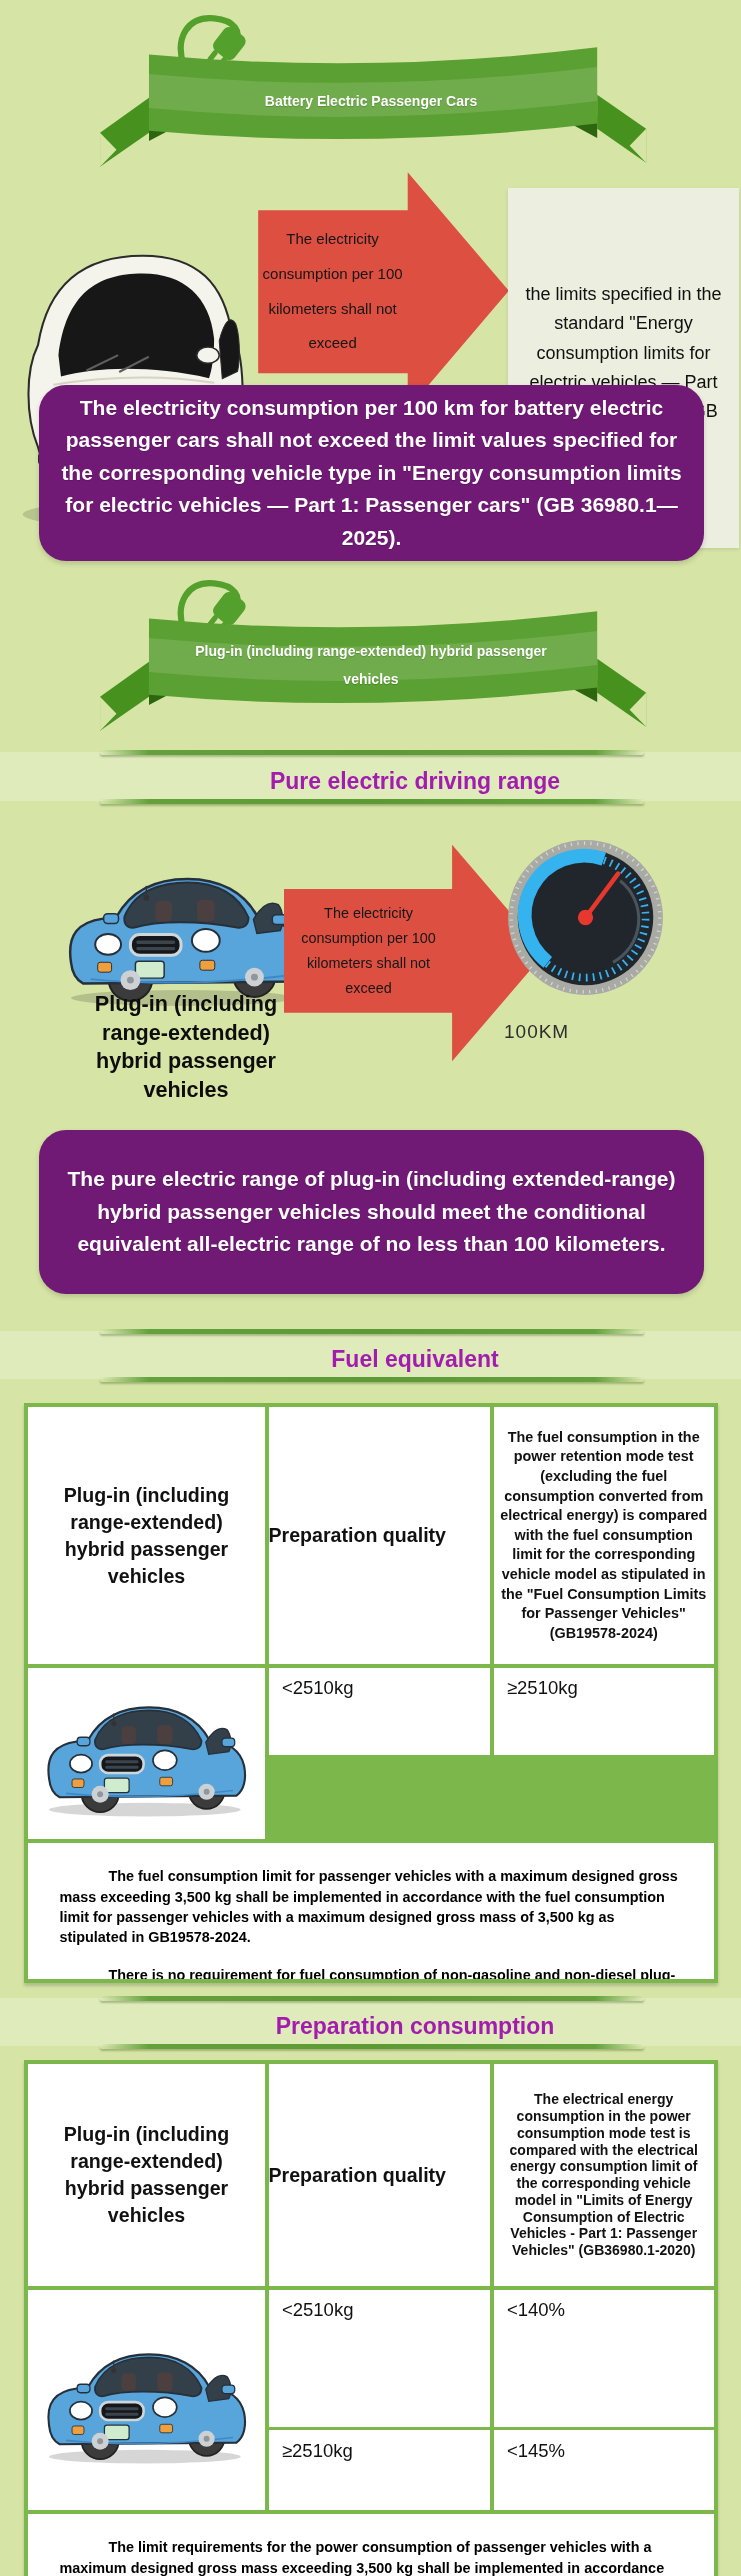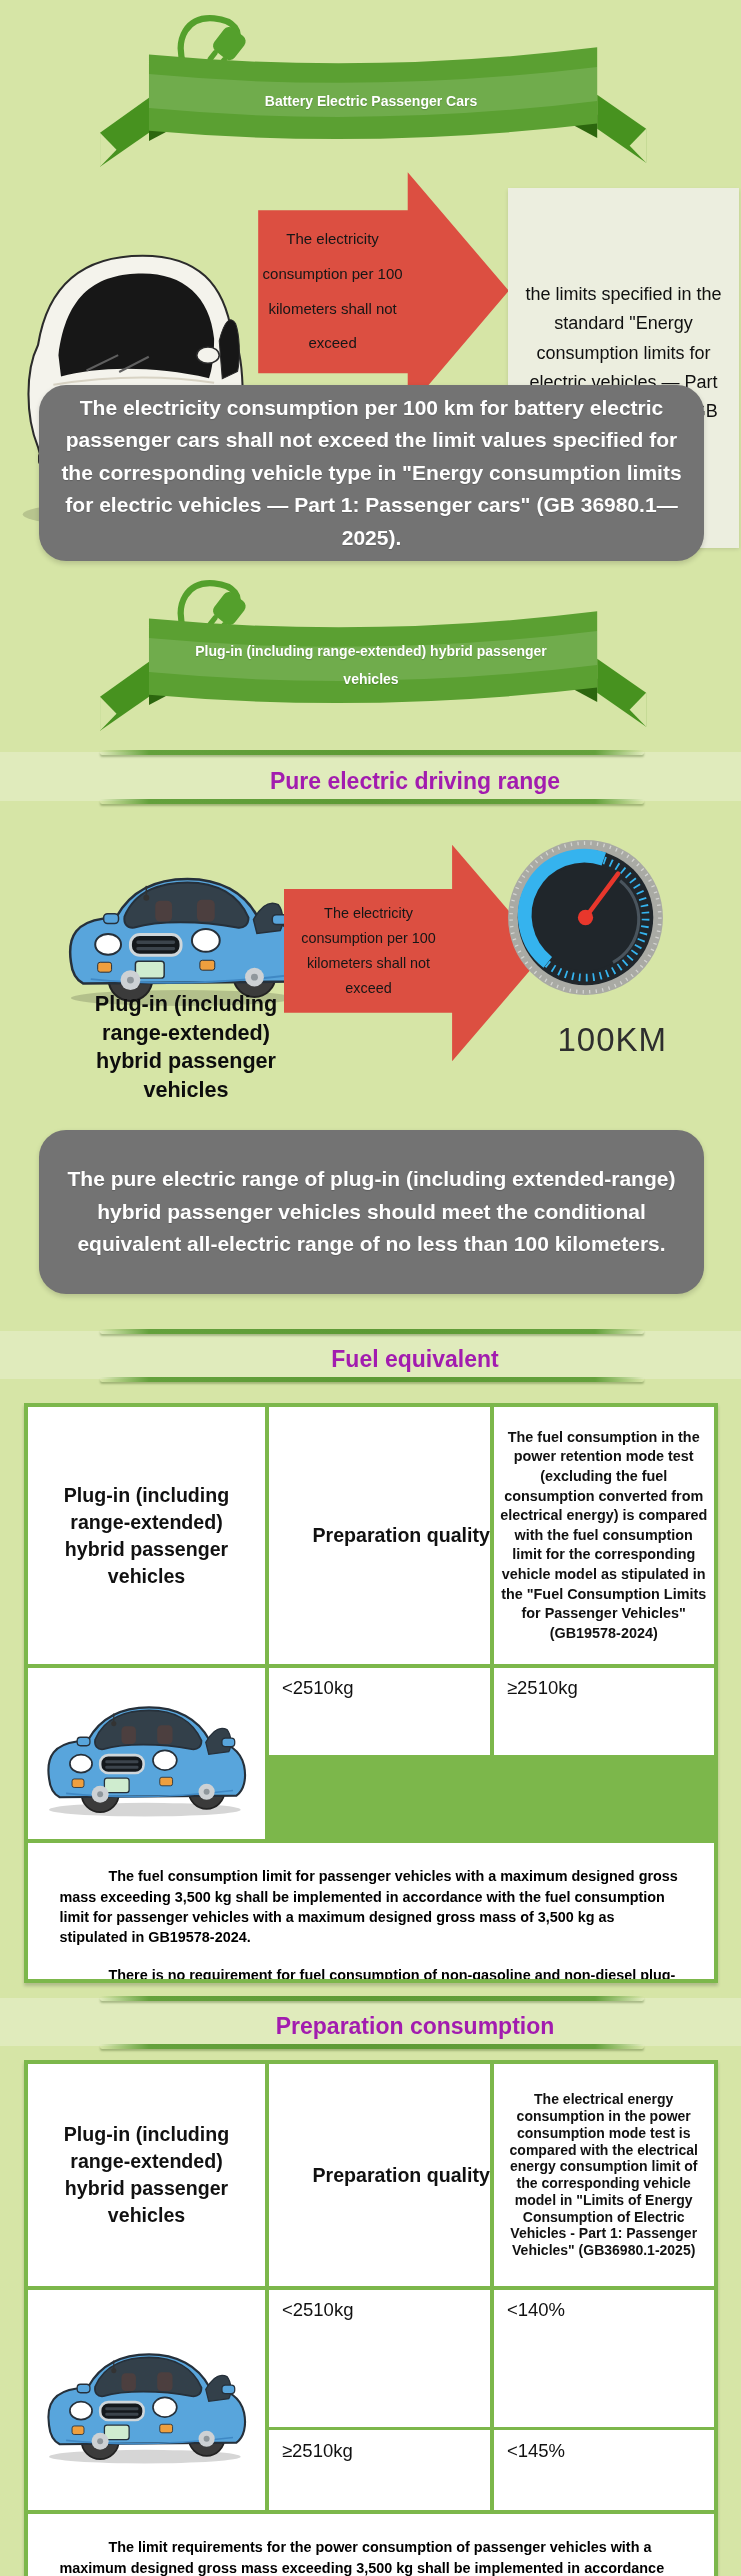--- a/index.html
+++ b/index.html
@@ -30,7 +30,7 @@
   }
   
   .rule-box{
-    background:#737373; border-radius:27px;
+    background:#701a75; border-radius:27px;
     display:flex; align-items:center; justify-content:center;
     box-shadow:0 2.1px 5.2px rgba(0,0,0,.15);
   }

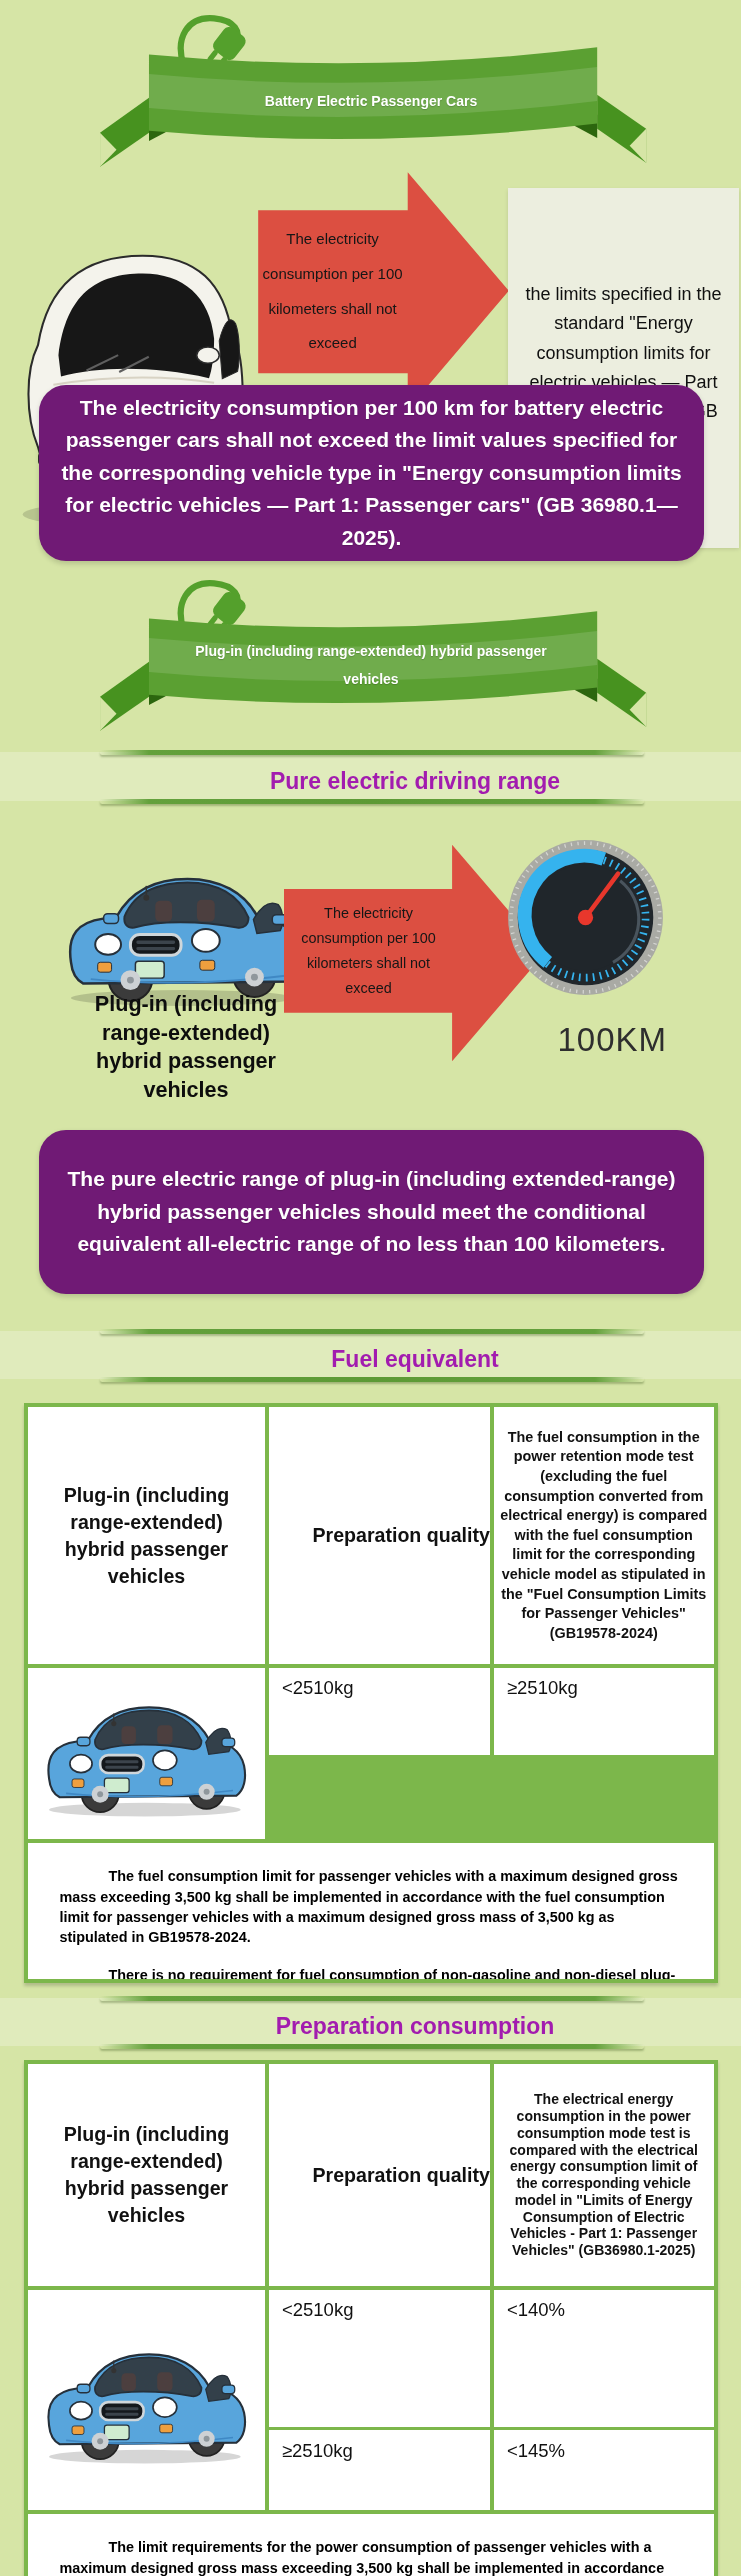--- a/index.html
+++ b/index.html
@@ -50,7 +50,7 @@
   }
   
   .vehicle-label{ font-size:21.6px; font-weight:700; line-height:1.32; text-align:center; color:#0d0d0d;}
-  .gauge-label{ font-size:33px; letter-spacing:1px; color:#2e2e2e; text-align:right;}
+  .gauge-label{ font-size:19px; letter-spacing:1px; color:#2e2e2e; text-align:left;}
   
   .data-table{
     display:grid; background:#7cb74b; padding:4.1px; gap:3.6px; box-sizing:border-box;

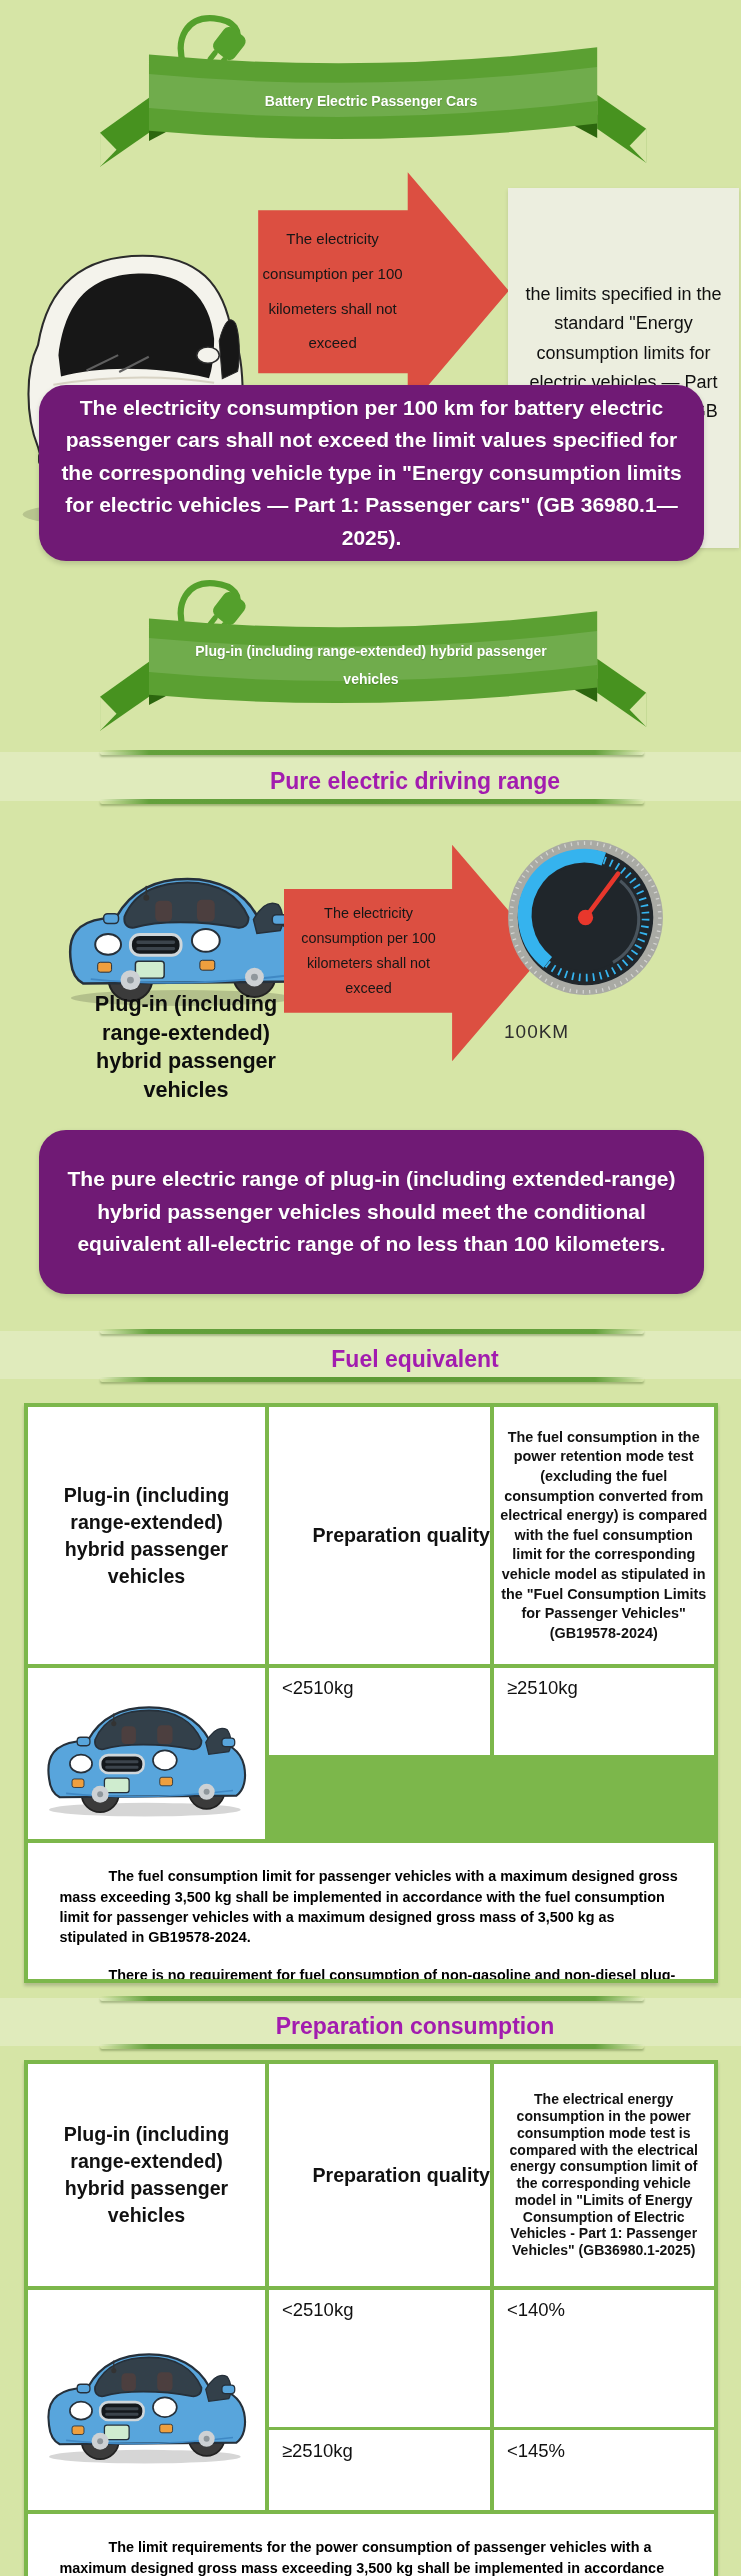--- a/index.html
+++ b/index.html
@@ -58,7 +58,7 @@
     box-shadow:0 2.6px 3.1px rgba(0,0,0,.18);
   }
   .data-table .cell{ background:#fff; box-sizing:border-box; overflow:hidden;}
-  .cell.head{ display:flex; align-items:center; justify-content:flex-end; text-align:center; font-weight:700;}
+  .cell.head{ display:flex; align-items:center; justify-content:flex-start; text-align:center; font-weight:700;}
   .cell.head.c-vehicle{ font-size:19.6px; line-height:1.38; padding:0 25px;}
   .cell.head.c-prep{ font-size:19.6px;}
   .cell.head.c-limit{ font-size:14.4px; line-height:1.36; padding:3.1px 6.2px;}

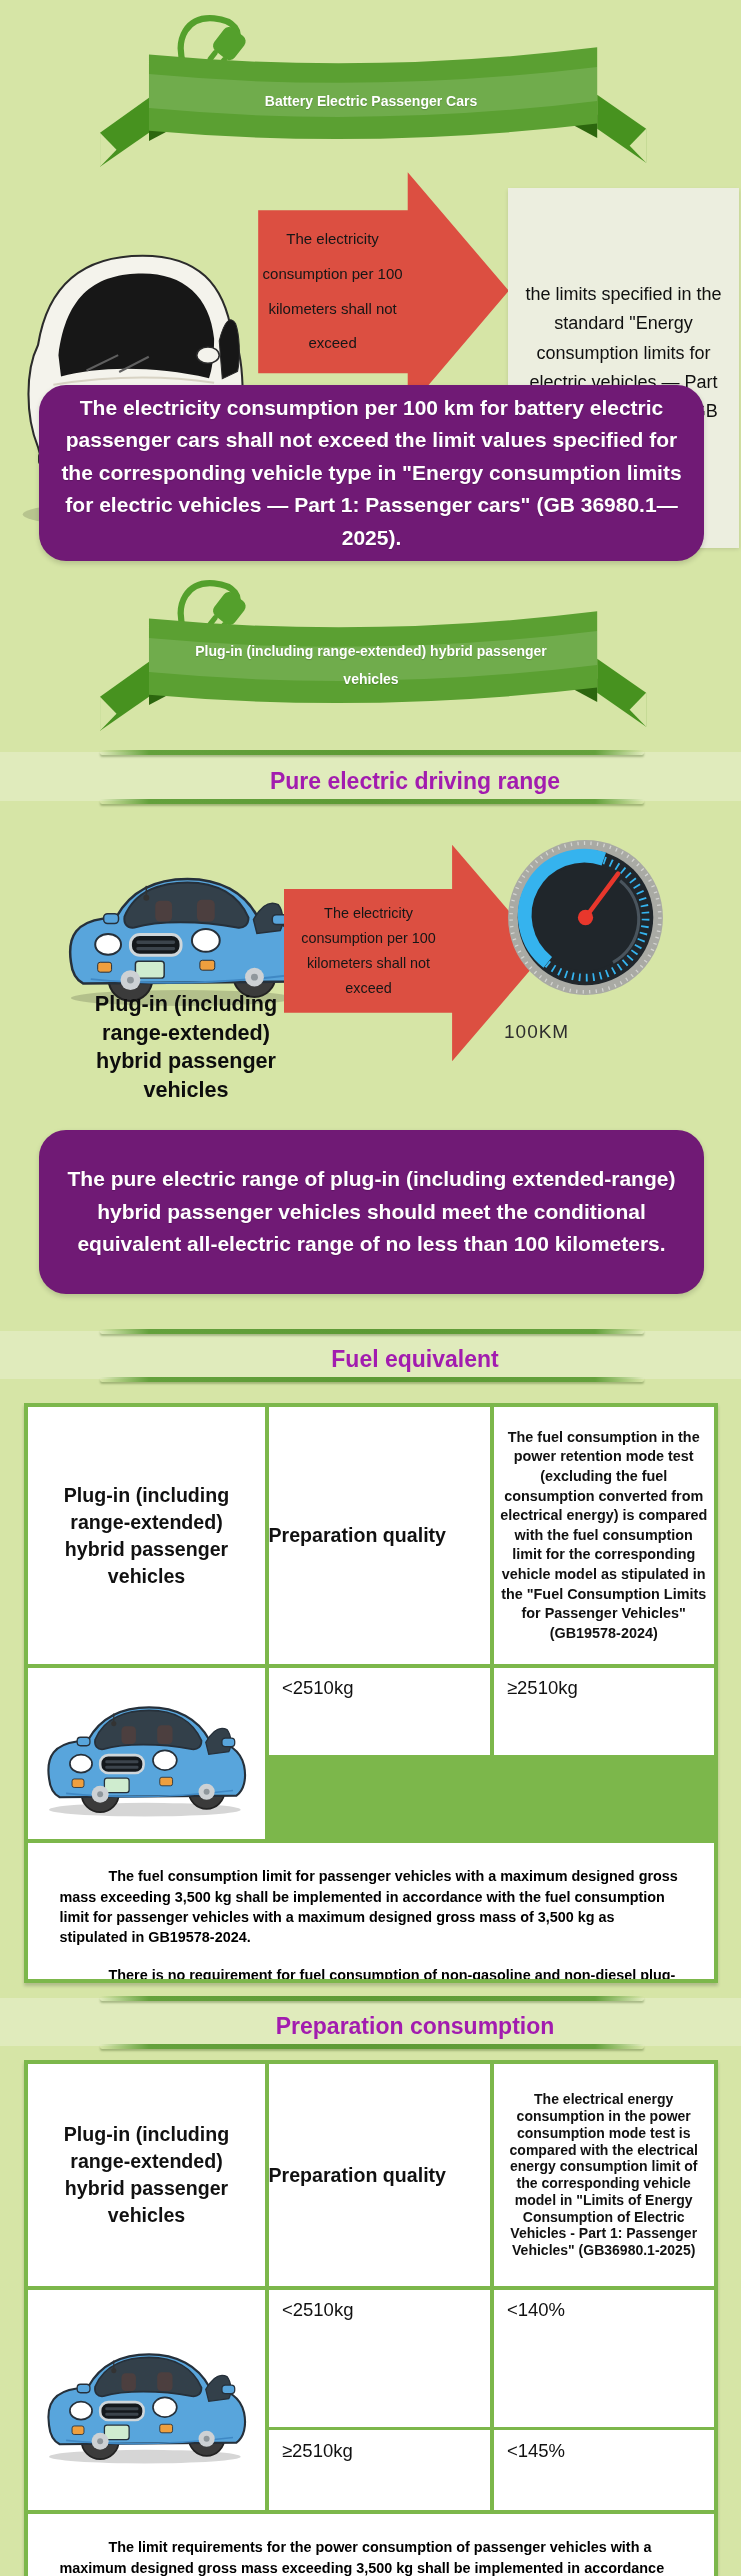--- a/index.html
+++ b/index.html
@@ -268,7 +268,7 @@
         <span>Preparation quality</span>
       </div>
     <div class="cell head c-limit">
-        <span>The electrical energy consumption in the power consumption mode test is compared with the electrical energy consumption limit of the corresponding vehicle model in "Limits of Energy Consumption of Electric Vehicles - Part 1: Passenger Vehicles" (GB36980.1-2025)</span>
+        <span>The electrical energy consumption in the power consumption mode test is compared with the electrical energy consumption limit of the corresponding vehicle model in "Limits of Energy Consumption of Electric Vehicles - Part 1: Passenger Vehicles" (GB36980.1-2020)</span>
       </div>
     <div class="cell car-cell">
       <svg style="width:222px;height:132px" viewBox="0 0 430 256" width="222" height="132">

